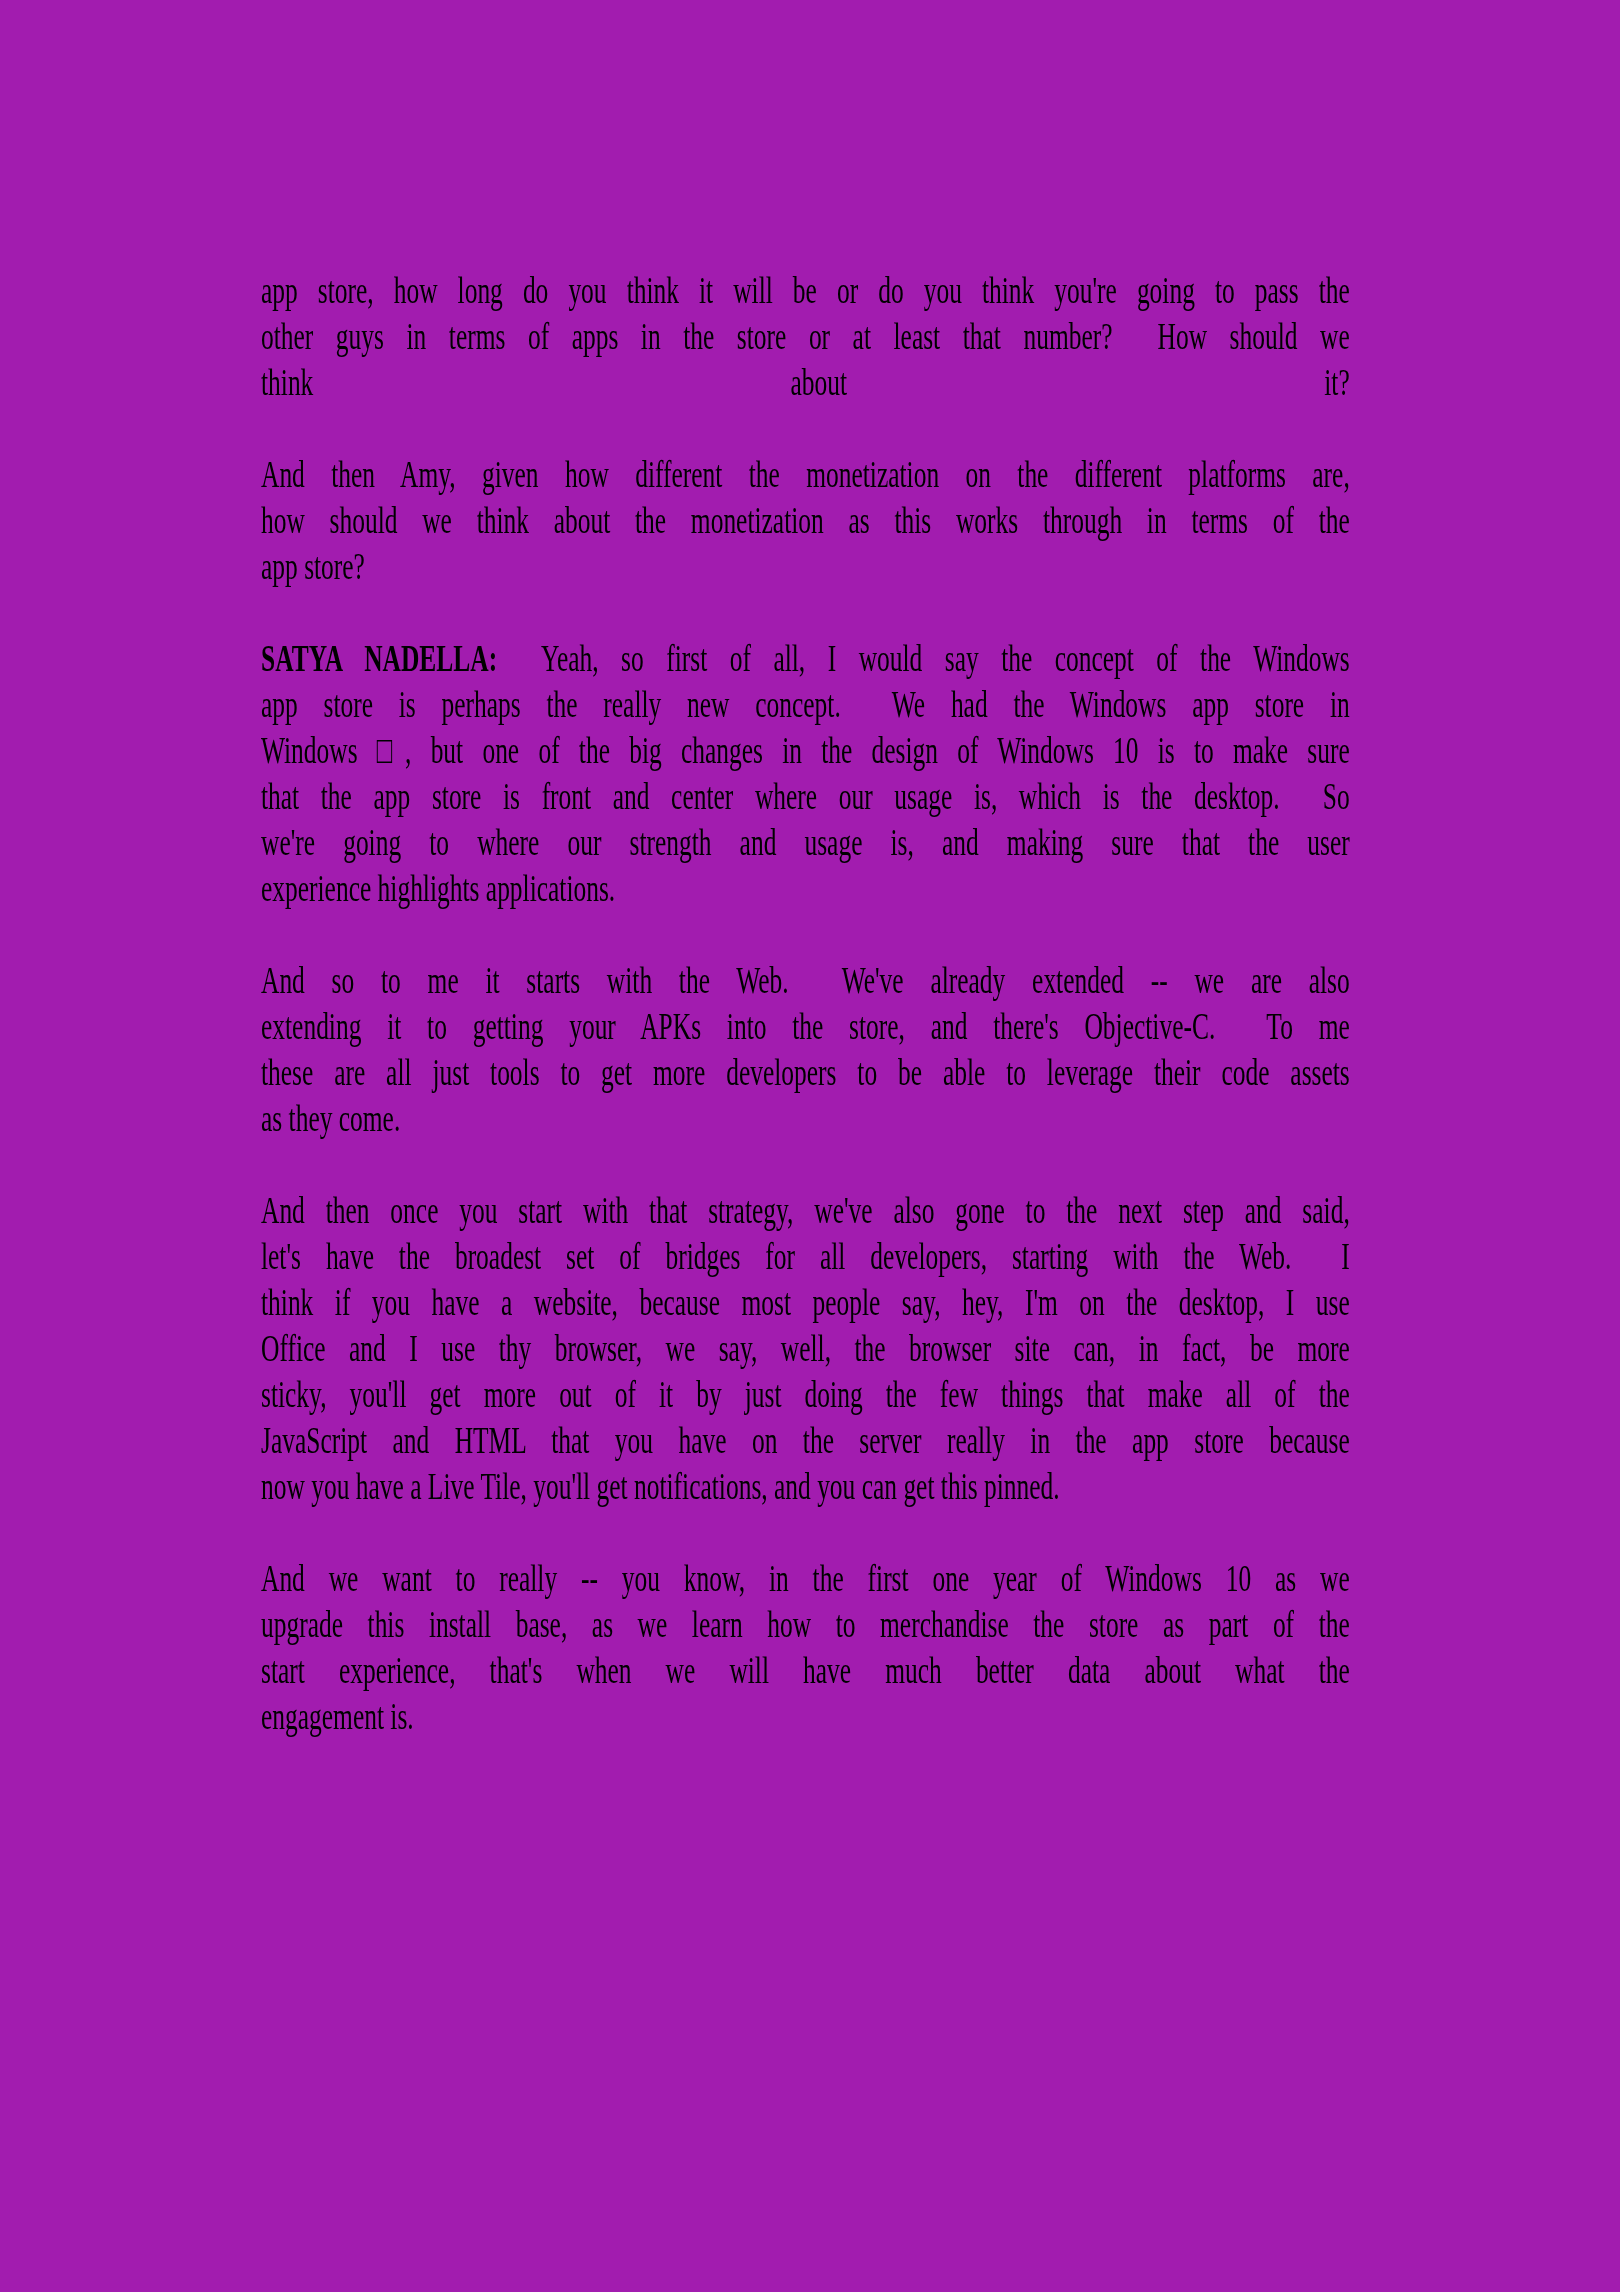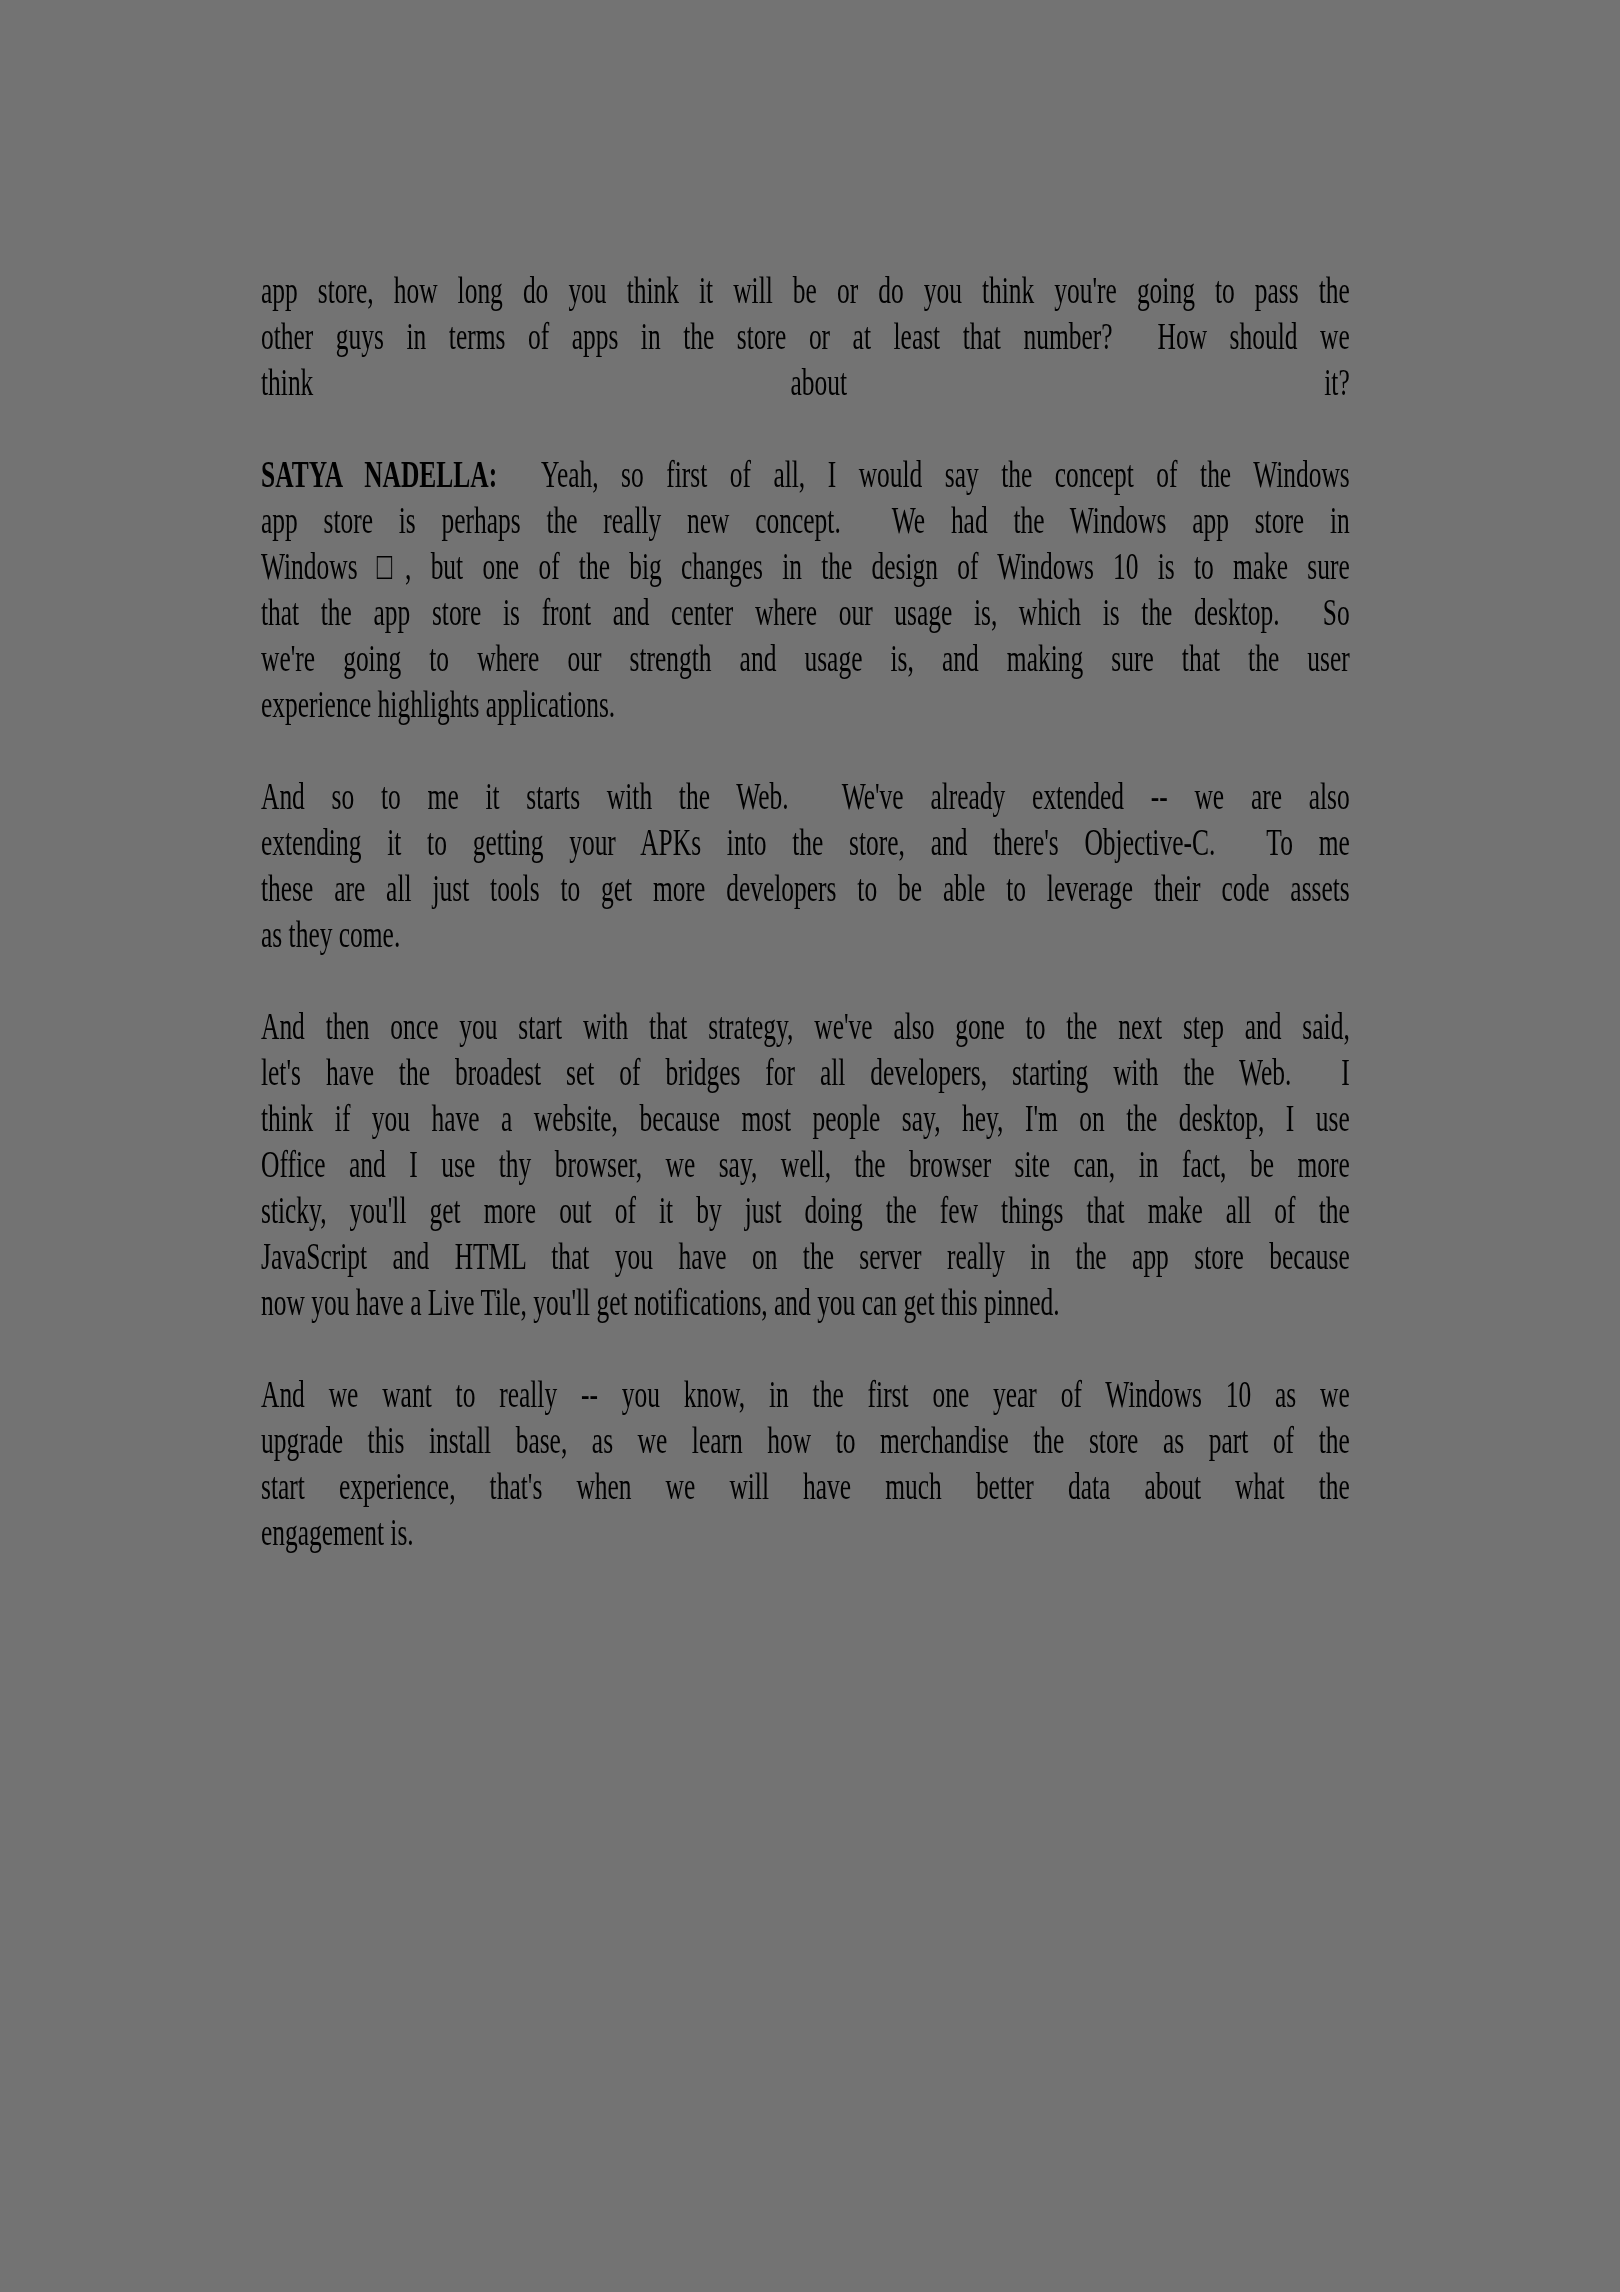--- a/index.html
+++ b/index.html
@@ -12,7 +12,7 @@
     position: relative;
     width: 1620px;
     height: 2293px;
-    background: #737373;
+    background: #a21caf;
     overflow: hidden;
     font-family: "Liberation Serif", "DejaVu Serif", serif;
     color: #000000;

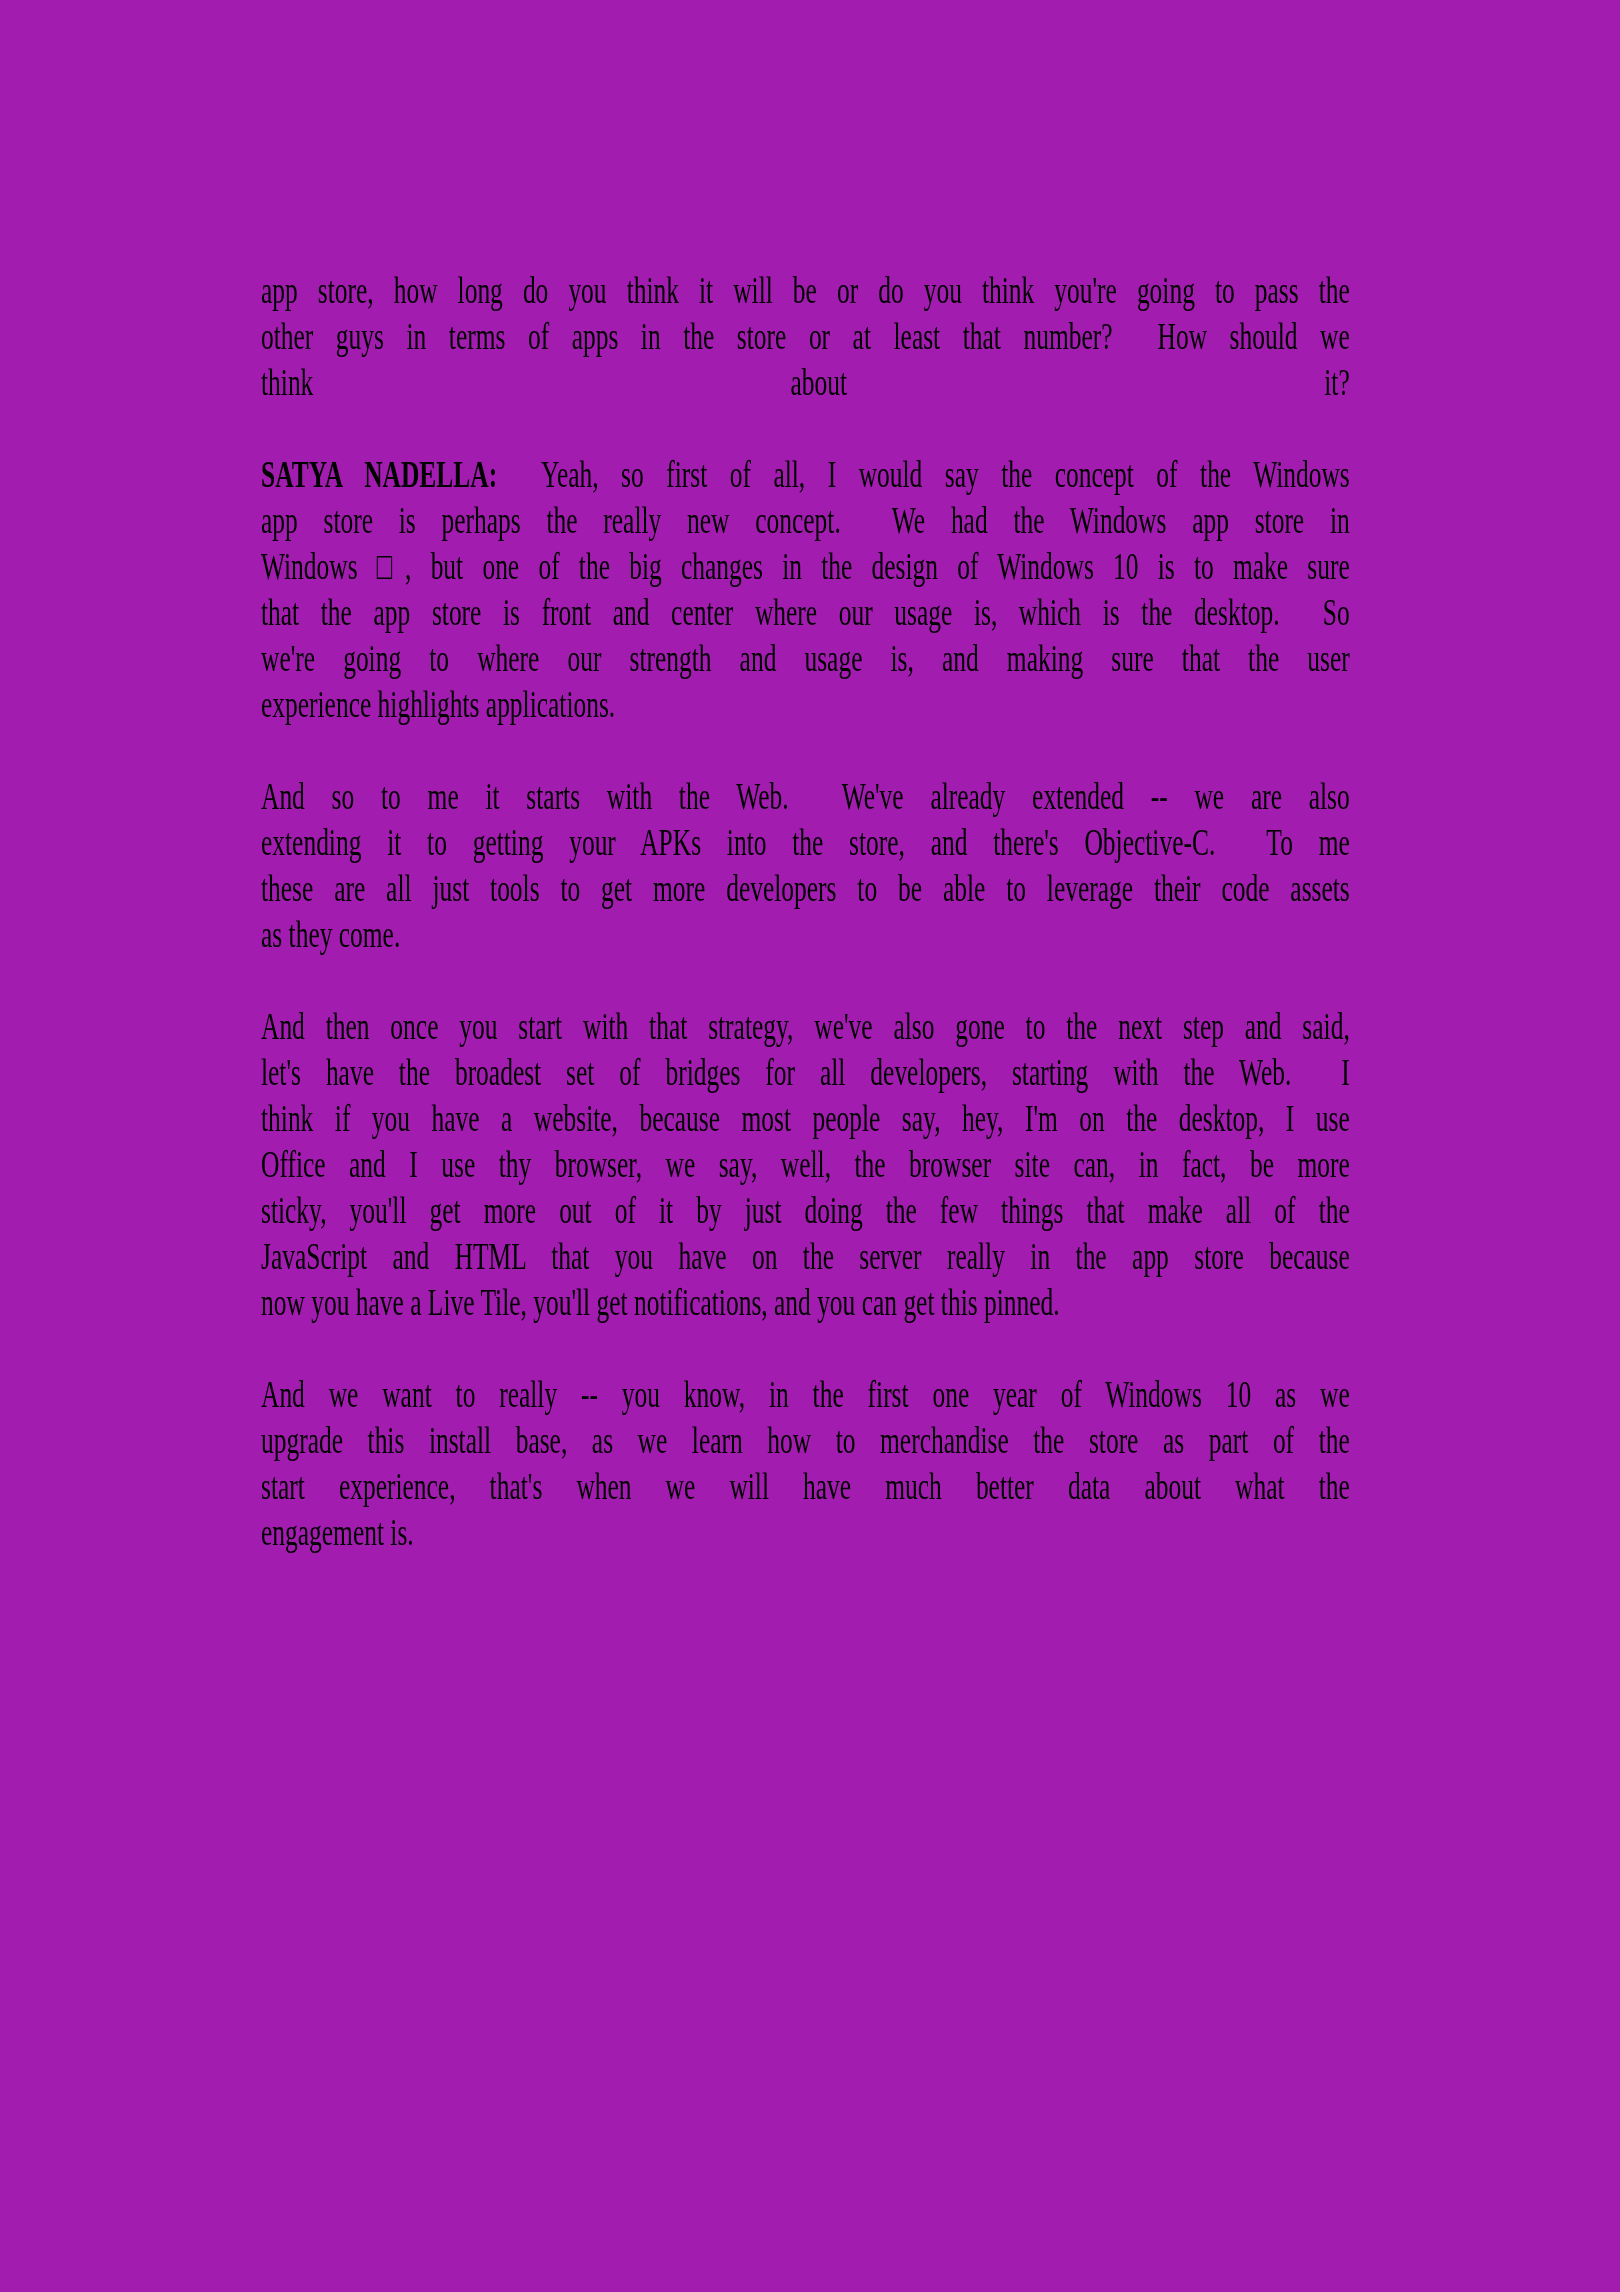--- a/index.html
+++ b/index.html
@@ -56,6 +56,11 @@
       <div class="line j">think about it?</div>
     </div>
 
+    <div class="para">
+      <div class="line j">And then Amy, given how different the monetization on the different platforms are,</div>
+      <div class="line j">how should we think about the monetization as this works through in terms of the</div>
+      <div class="line">app store?</div>
+    </div>
 
     <div class="para">
       <div class="line j"><span class="speaker">SATYA NADELLA:</span><span>  Yeah, so first of all, I would say the concept of the Windows</span></div>

